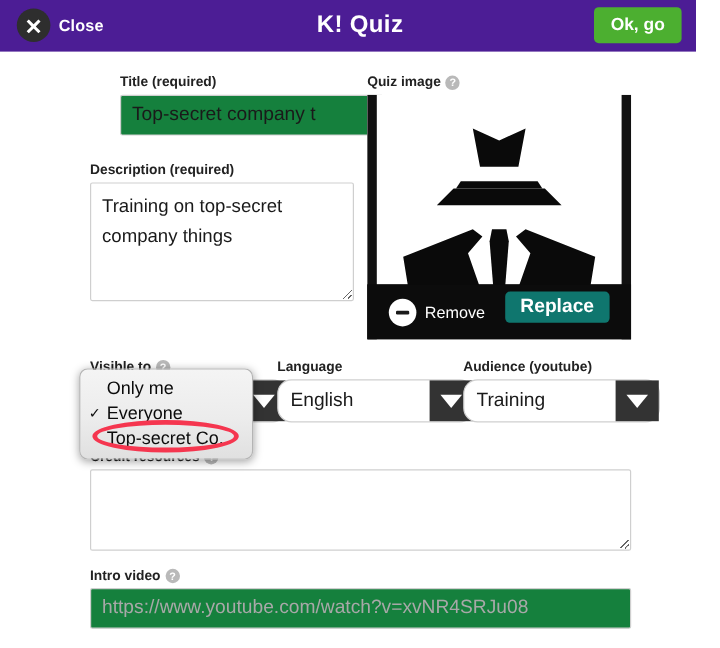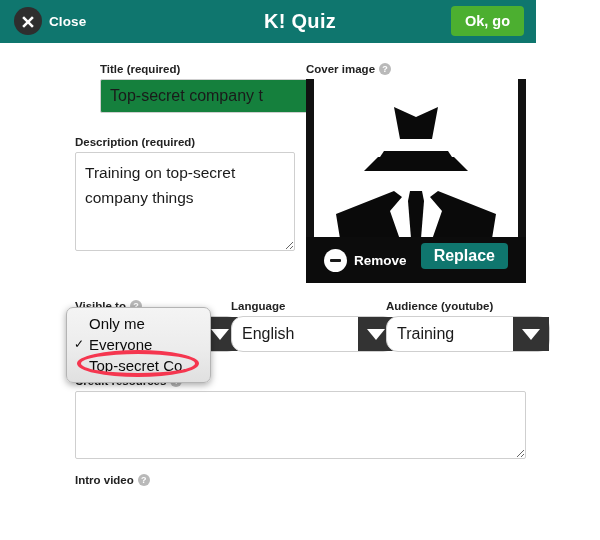--- a/index.html
+++ b/index.html
@@ -19,8 +19,8 @@
   .header {
     position: absolute;
     left: 0; top: 0;
-    width: 536px; height: 43px;
-    background: #0f766e;
+    width: 580px; height: 43px;
+    background: #4c1d95;
     display: flex;
     align-items: center;
   }

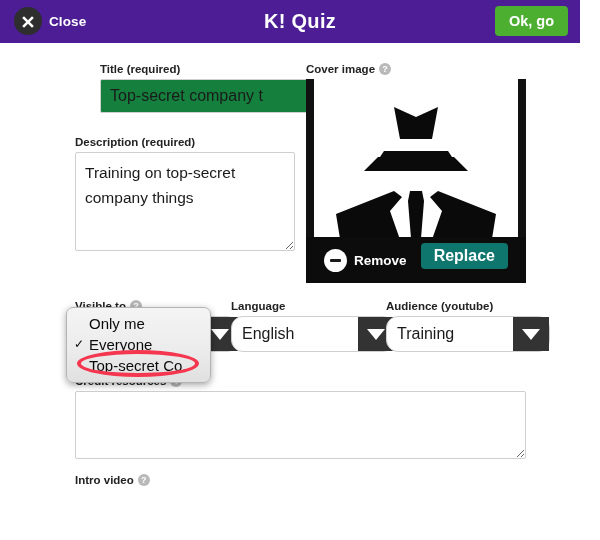--- a/index.html
+++ b/index.html
@@ -298,7 +298,7 @@
 
 <div class="cover-block">
   <div class="field-label">
-    <span>Cover image</span>
+    <span>Quiz image</span>
     <span class="help-icon">?</span>
   </div>
   <div class="cover-frame">

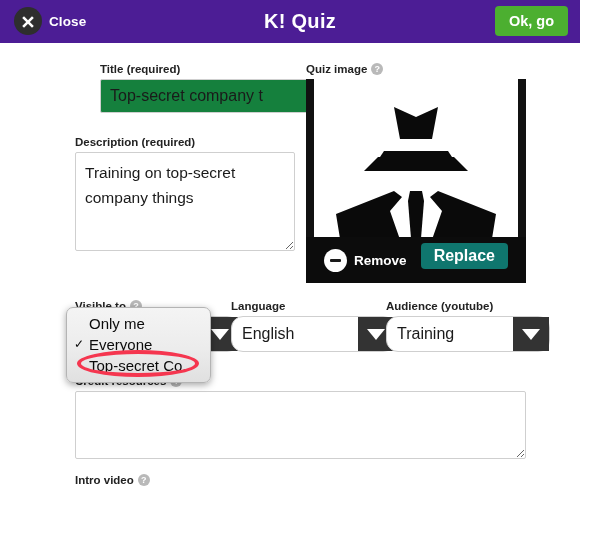--- a/index.html
+++ b/index.html
@@ -169,7 +169,7 @@
     display: flex; align-items: center; justify-content: center;
   }
   .minus-bar { width: 11px; height: 3px; background: #1a1a1a; border-radius: 1px; }
-  .remove-label { color: #ffffff; font-size: 13.5px; font-weight: bold; text-align: right; }
+  .remove-label { color: #ffffff; font-size: 13.5px; font-weight: normal; text-align: right; }
   .replace-btn {
     position: absolute;
     right: 18px; top: 6px;

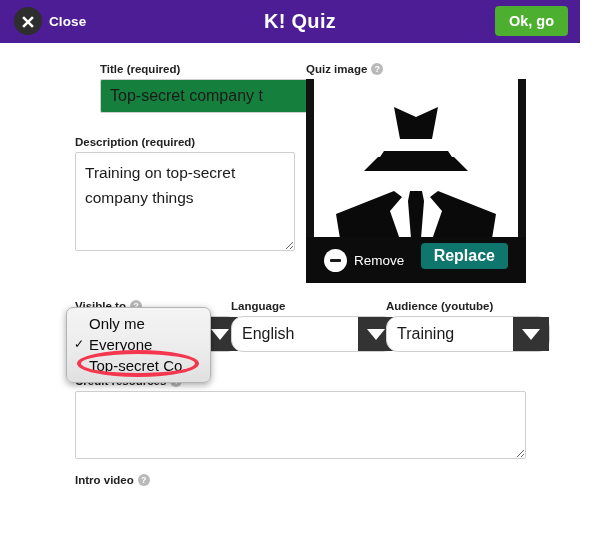--- a/index.html
+++ b/index.html
@@ -396,6 +396,7 @@
     <span>Intro video</span>
     <span class="help-icon">?</span>
   </div>
+  <input class="text-input" type="text" placeholder="https://www.youtube.com/watch?v=xvNR4SRJu08" style="">
 </div>
 
 </body></html>

